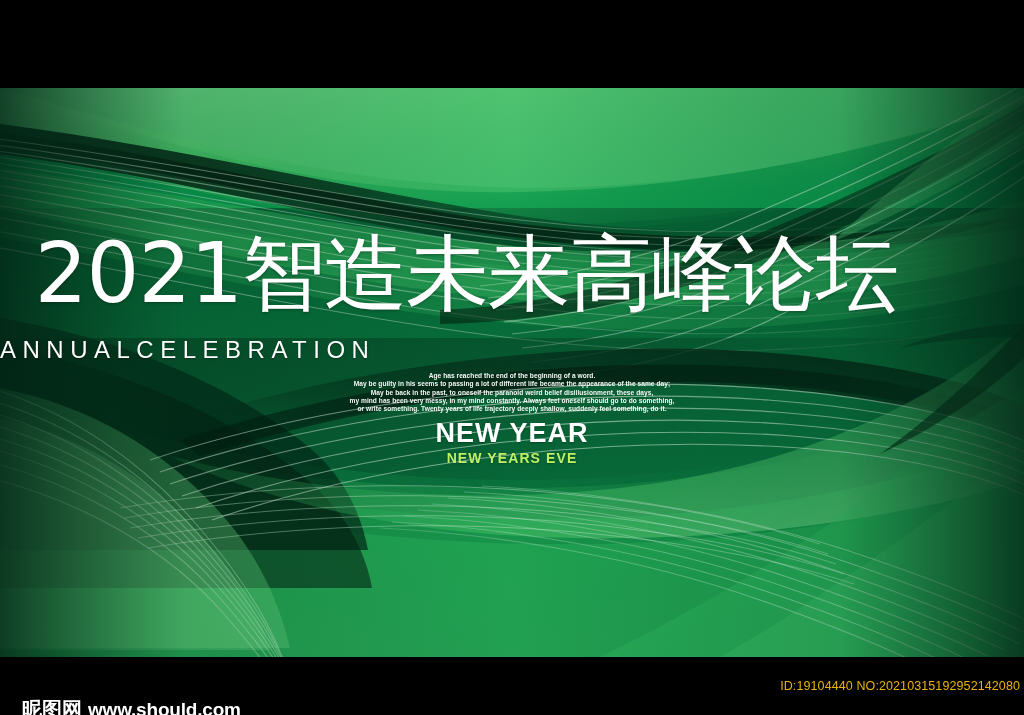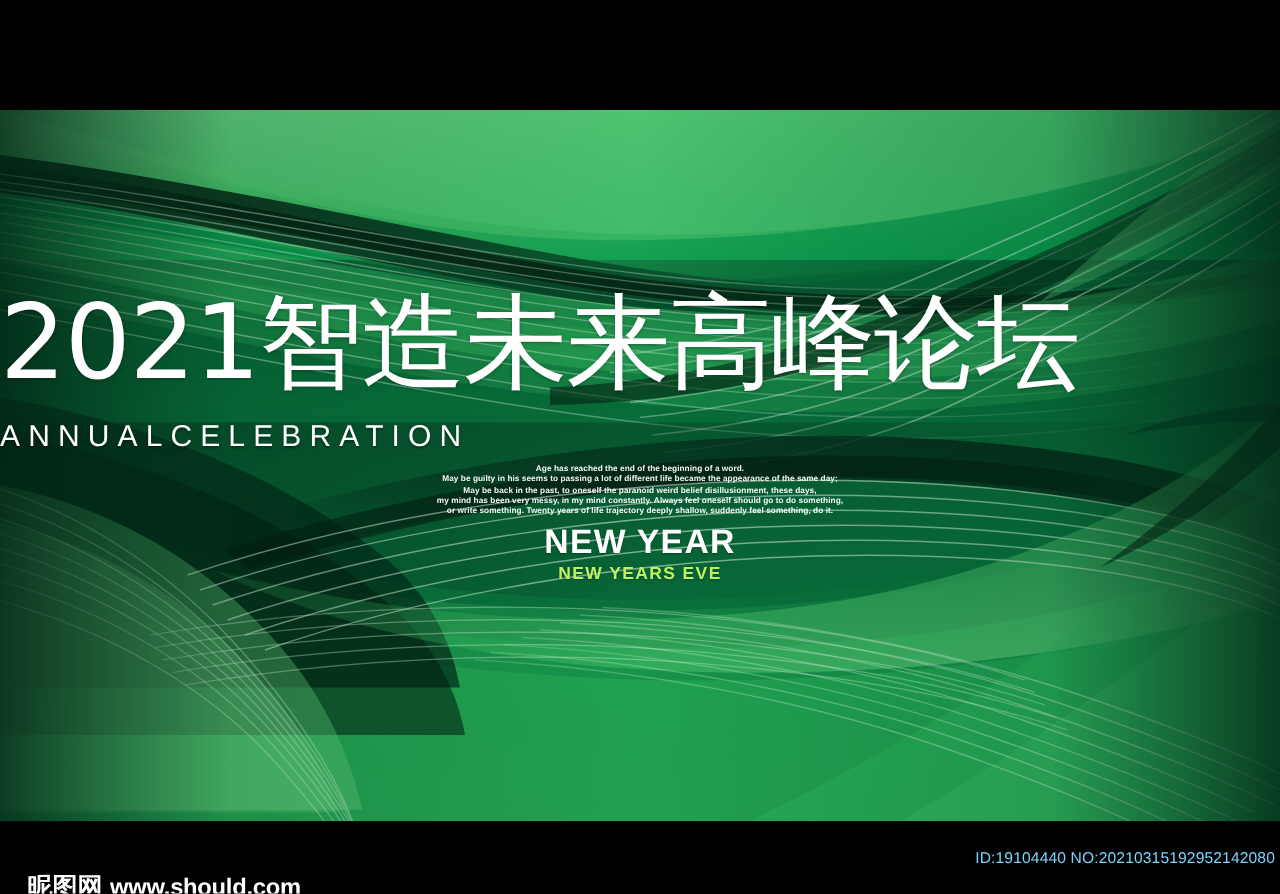--- a/index.html
+++ b/index.html
@@ -57,7 +57,7 @@
     top: 144px;
     left: 0;
     width: 876px;
-    text-align: left;
+    text-align: right;
     font-family: "DejaVu Sans", sans-serif;
     font-size: 83px;
     line-height: 1;
@@ -66,6 +66,7 @@
     letter-spacing: -1px;
     white-space: nowrap;
     text-shadow: 0 1px 3px rgba(0,0,0,0.30);
+    padding-left: 22px;
   }
 
   .sub-title {

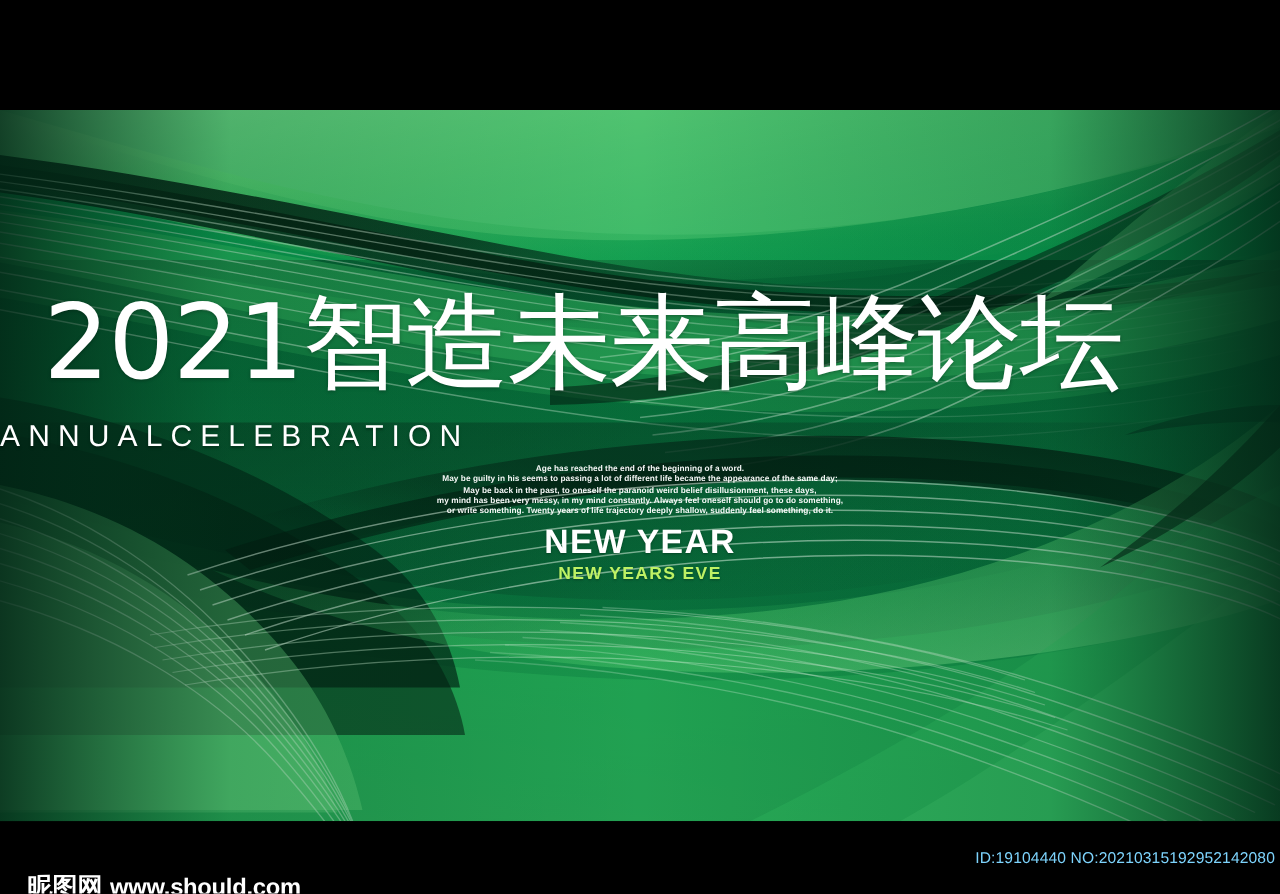--- a/index.html
+++ b/index.html
@@ -165,7 +165,7 @@
     top: 22px;
     font-size: 12.5px;
     font-weight: 400;
-    color: #7dd3fc;
+    color: #eab308;
     letter-spacing: 0.1px;
     white-space: nowrap;
   }

